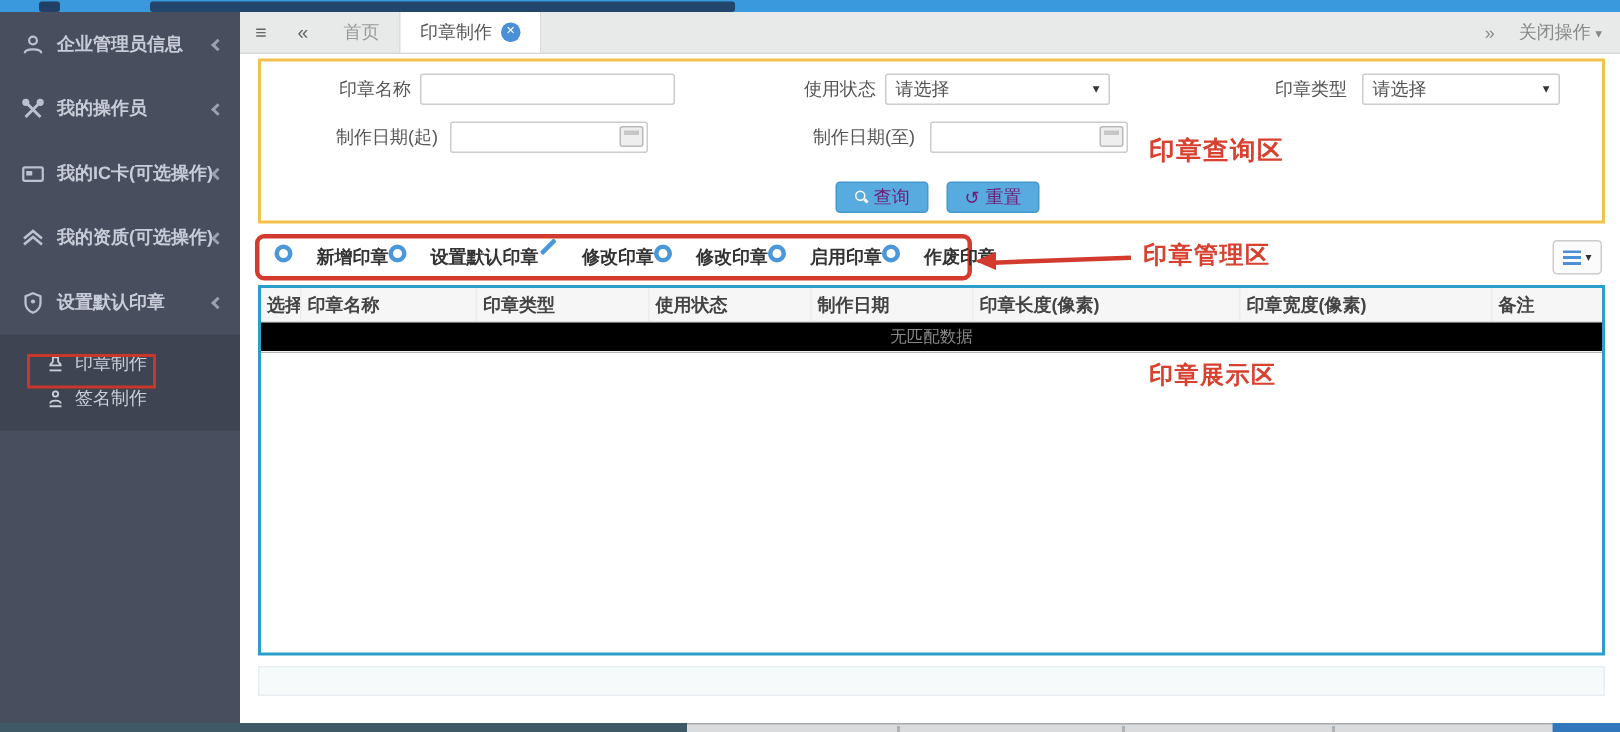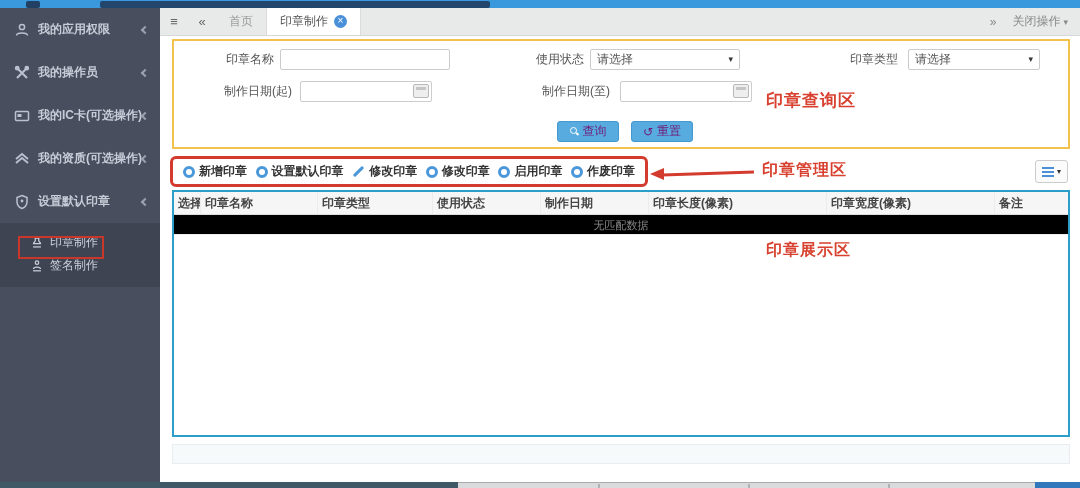--- a/index.html
+++ b/index.html
@@ -93,7 +93,7 @@
         <circle cx="8" cy="5" r="2.6"></circle>
         <path d="M2.5,13.5 C2.5,10 13.5,10 13.5,13.5"></path>
       </svg>
-    <span class="lbl">我的应用权限</span>
+    <span class="lbl">企业管理员信息</span>
     <span class="chv"></span>
   </div>
   <div class="side-item">

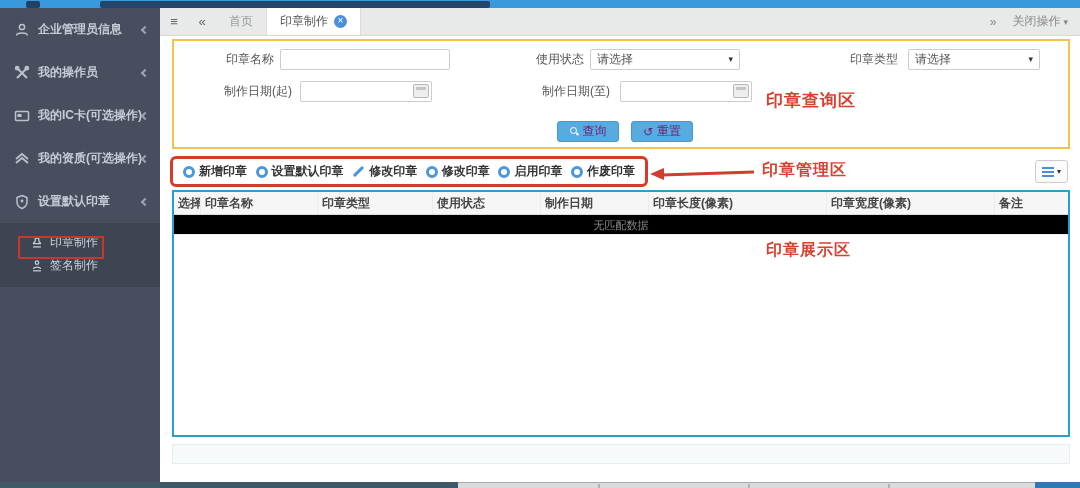--- a/index.html
+++ b/index.html
@@ -53,7 +53,7 @@
 
   
   .toolbar { position:absolute; left:10px; top:148px; width:478px; height:31px; border:3px solid #d23b2d; border-radius:6px; display:flex; align-items:center; justify-content:space-between; padding:0 10px; background:#fff; }
-  .tool-btn { display:flex; align-items:center; gap:4px; font-size:12px; font-weight:bold; color:#333; cursor:pointer; white-space:nowrap; }
+  .tool-btn { display:flex; align-items:flex-start; gap:16px; font-size:12px; font-weight:bold; color:#333; cursor:pointer; white-space:nowrap; }
   .ring { width:12px; height:12px; border-radius:50%; border:3.5px solid #4a97d9; }
   .pencil { width:13px; height:3px; background:#4a97d9; transform:rotate(-45deg); border-radius:1px; }
   .arrow-head { position:absolute; left:490px; top:160px; width:0; height:0; border-top:6px solid transparent; border-bottom:6px solid transparent; border-right:14px solid #d23b2d; }

